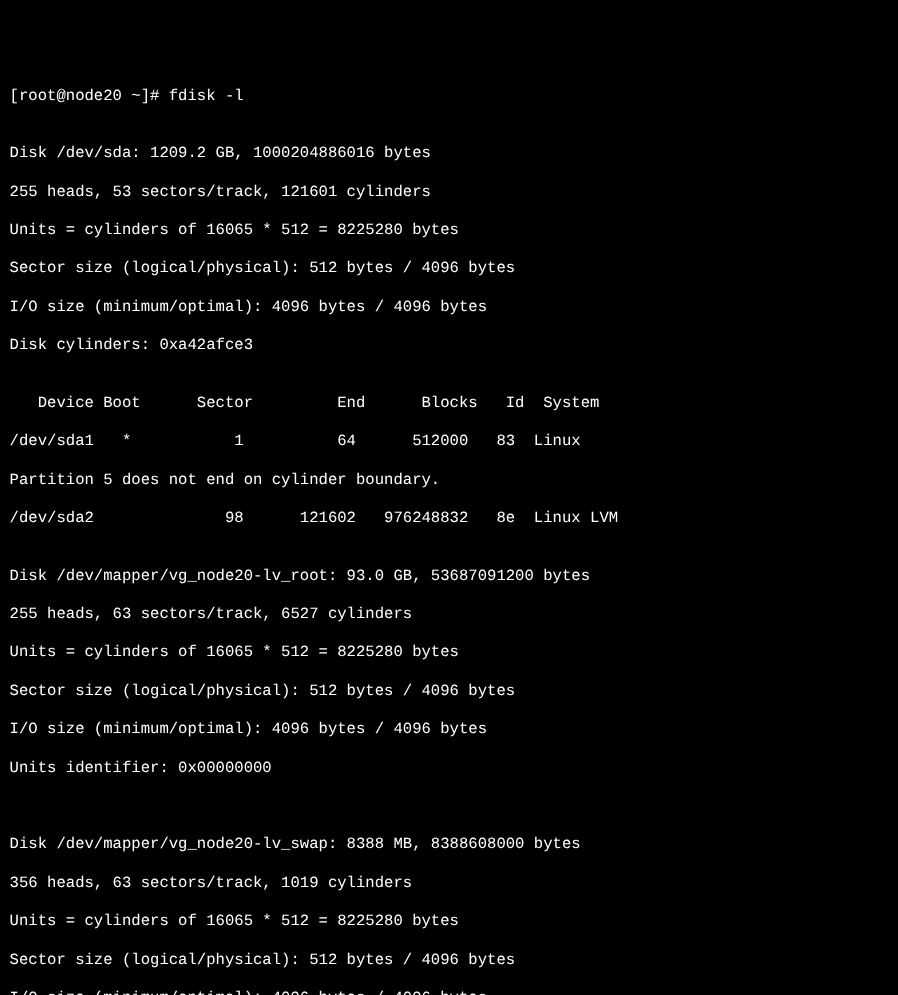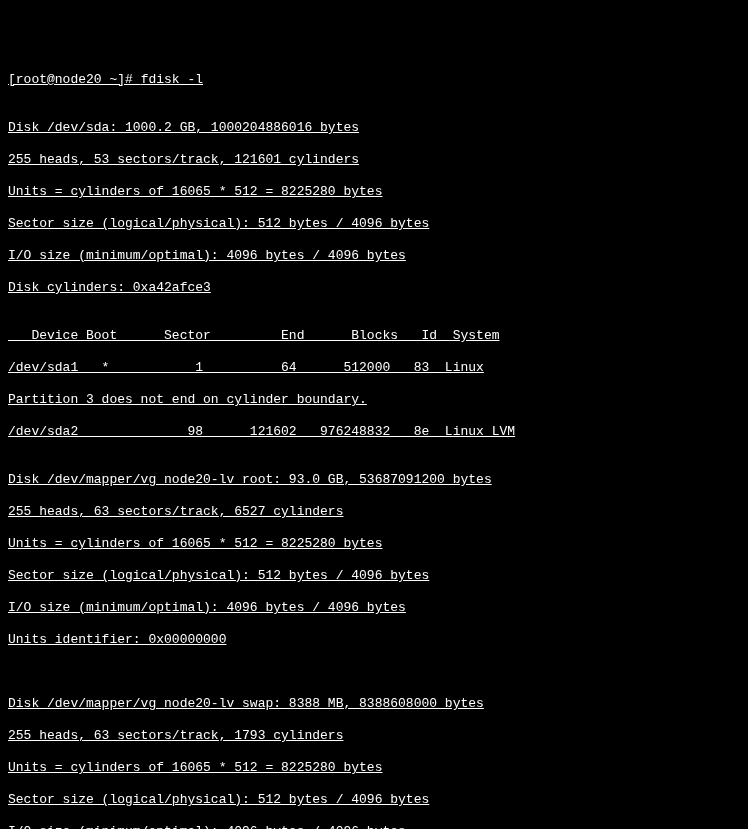--- a/index.html
+++ b/index.html
@@ -14,7 +14,7 @@
     width: 748px;
     box-sizing: border-box;
   }
-  .line { display: block; text-decoration: underline; }
+  .line { display: block; }
 </style>
 </head>
 <body>

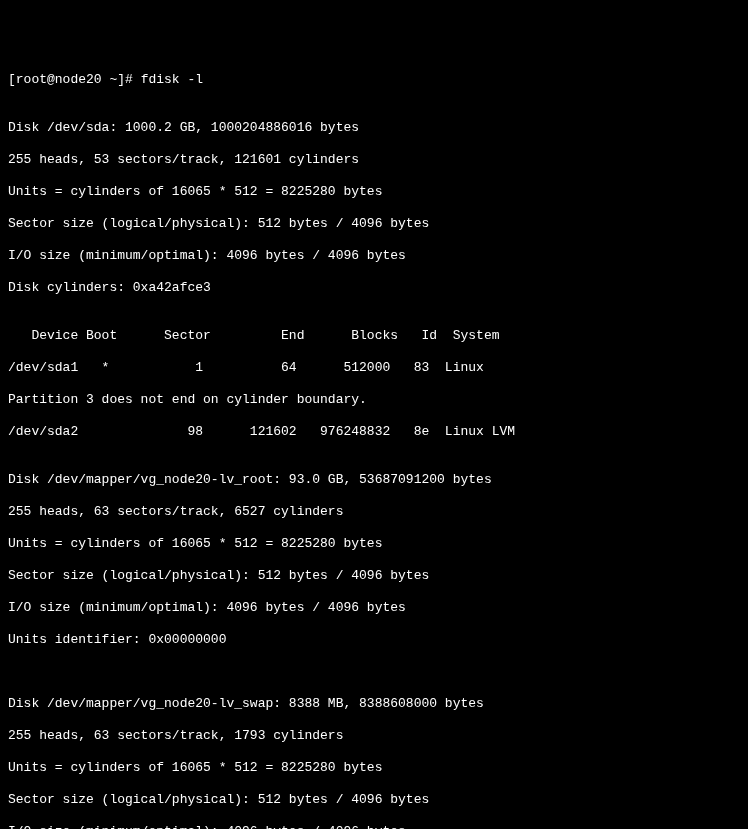--- a/index.html
+++ b/index.html
@@ -23,7 +23,7 @@
 
 <span class="line"><span>[root@node20 ~]# </span><span>fdisk -l</span></span>
 <span class="line"></span>
-<span class="line">Disk /dev/sda: 1000.2 GB, 1000204886016 bytes</span>
+<span class="line">Disk /dev/sda: 1209.2 GB, 1000204886016 bytes</span>
 <span class="line">255 heads, 53 sectors/track, 121601 cylinders</span>
 <span class="line">Units = cylinders of 16065 * 512 = 8225280 bytes</span>
 <span class="line">Sector size (logical/physical): 512 bytes / 4096 bytes</span>

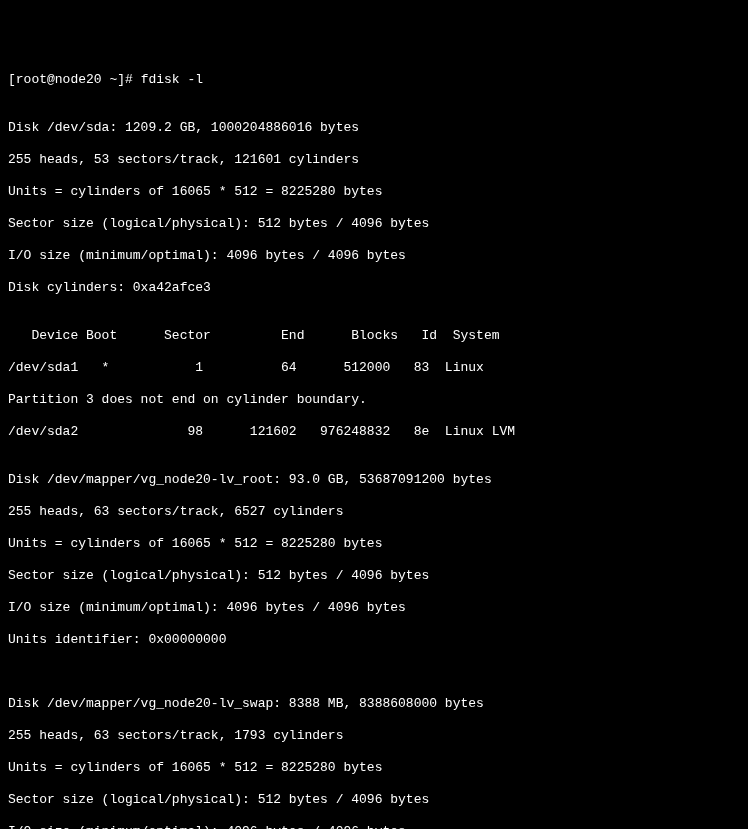--- a/index.html
+++ b/index.html
@@ -32,7 +32,7 @@
 <span class="line"></span>
 <span class="line">   Device Boot      Sector         End      Blocks   Id  System</span>
 <span class="line">/dev/sda1   *           1          64      512000   83  Linux</span>
-<span class="line">Partition 3 does not end on cylinder boundary.</span>
+<span class="line">Partition 5 does not end on cylinder boundary.</span>
 <span class="line">/dev/sda2              98      121602   976248832   8e  Linux LVM</span>
 <span class="line"></span>
 <span class="line">Disk /dev/mapper/vg_node20-lv_root: 93.0 GB, 53687091200 bytes</span>

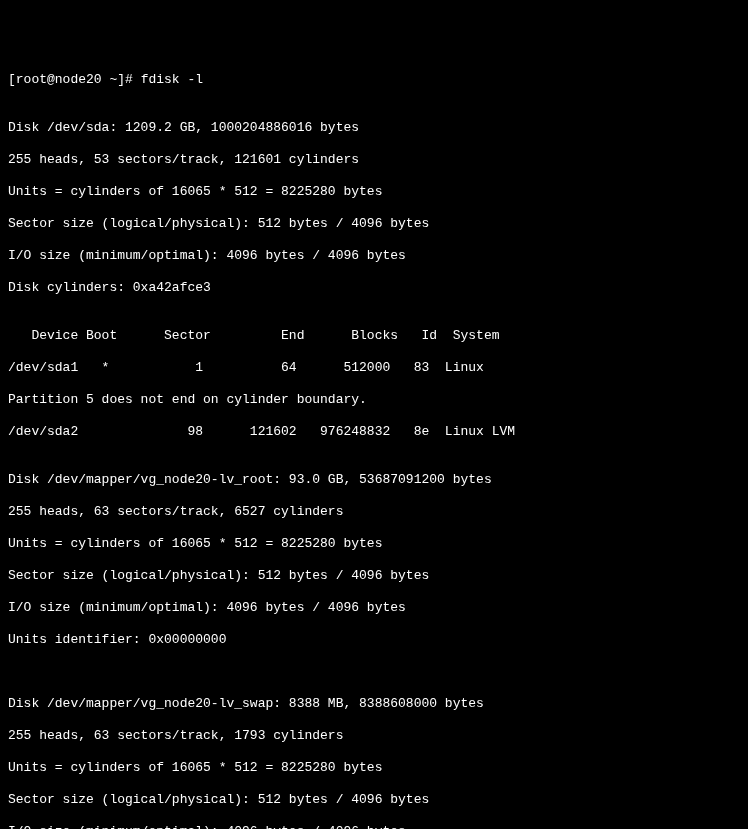--- a/index.html
+++ b/index.html
@@ -44,7 +44,7 @@
 <span class="line"></span>
 <span class="line"></span>
 <span class="line">Disk /dev/mapper/vg_node20-lv_swap: 8388 MB, 8388608000 bytes</span>
-<span class="line">255 heads, 63 sectors/track, 1793 cylinders</span>
+<span class="line">356 heads, 63 sectors/track, 1019 cylinders</span>
 <span class="line">Units = cylinders of 16065 * 512 = 8225280 bytes</span>
 <span class="line">Sector size (logical/physical): 512 bytes / 4096 bytes</span>
 <span class="line">I/O size (minimum/optimal): 4096 bytes / 4096 bytes</span>

